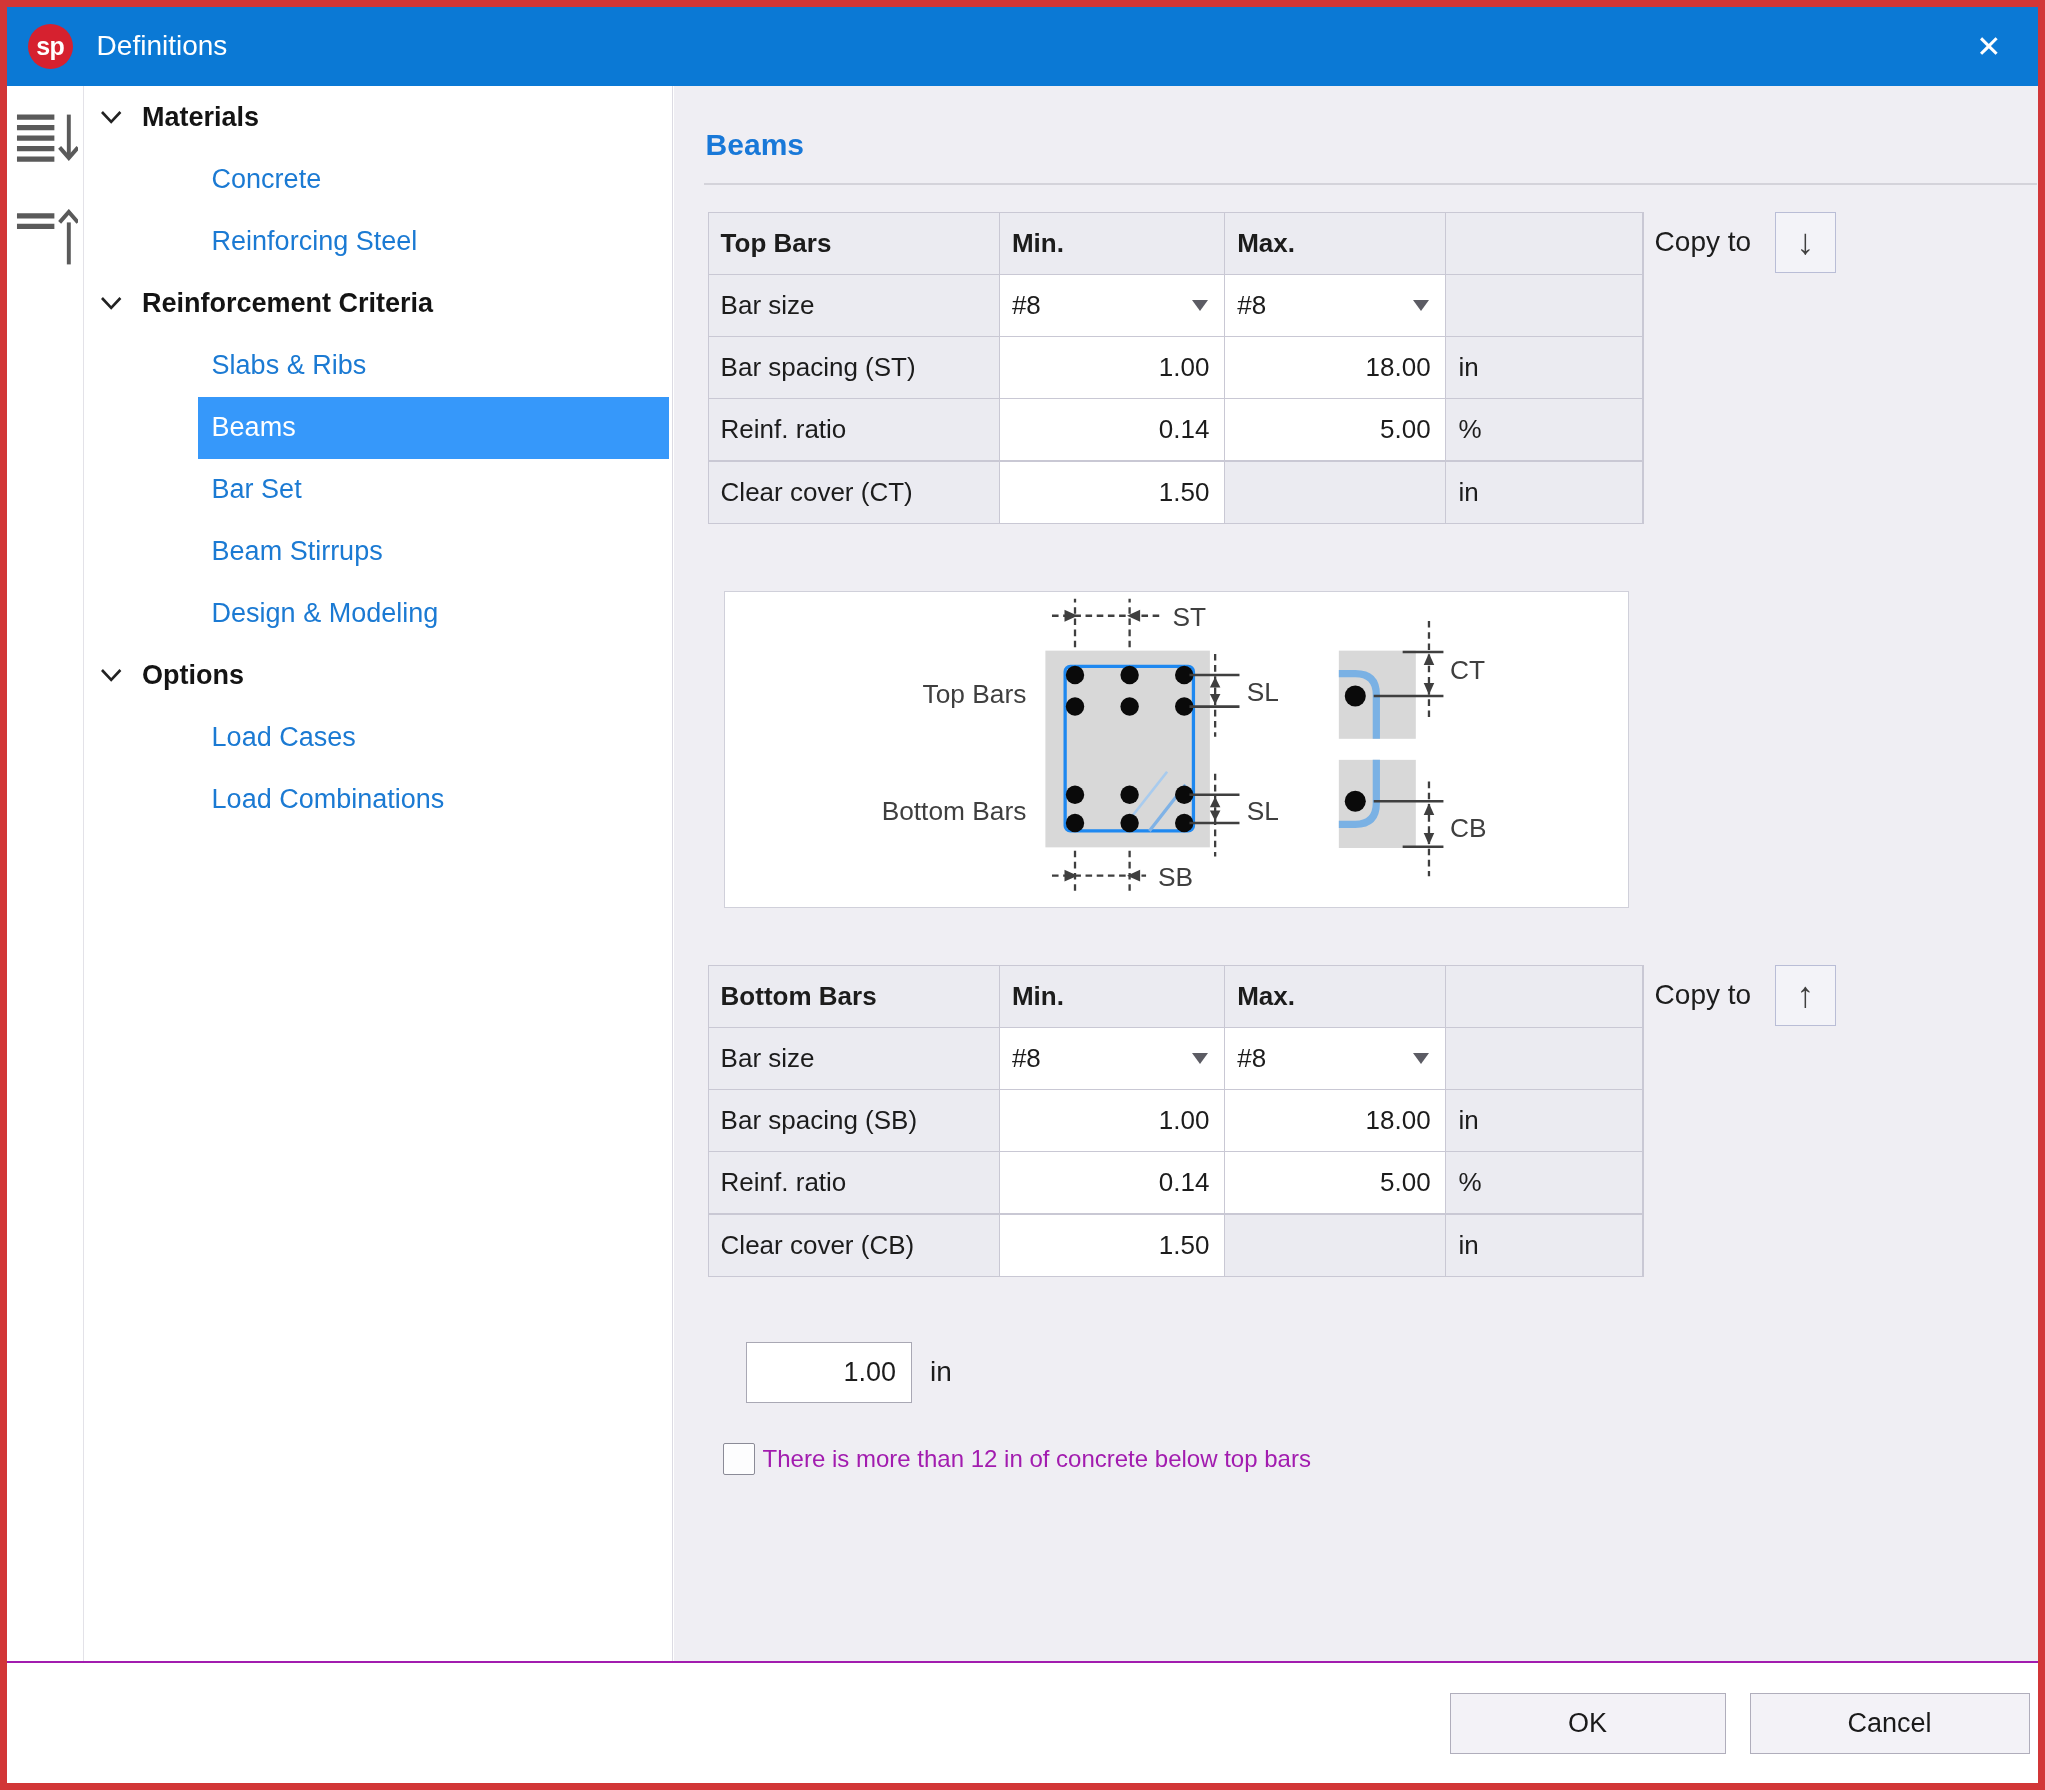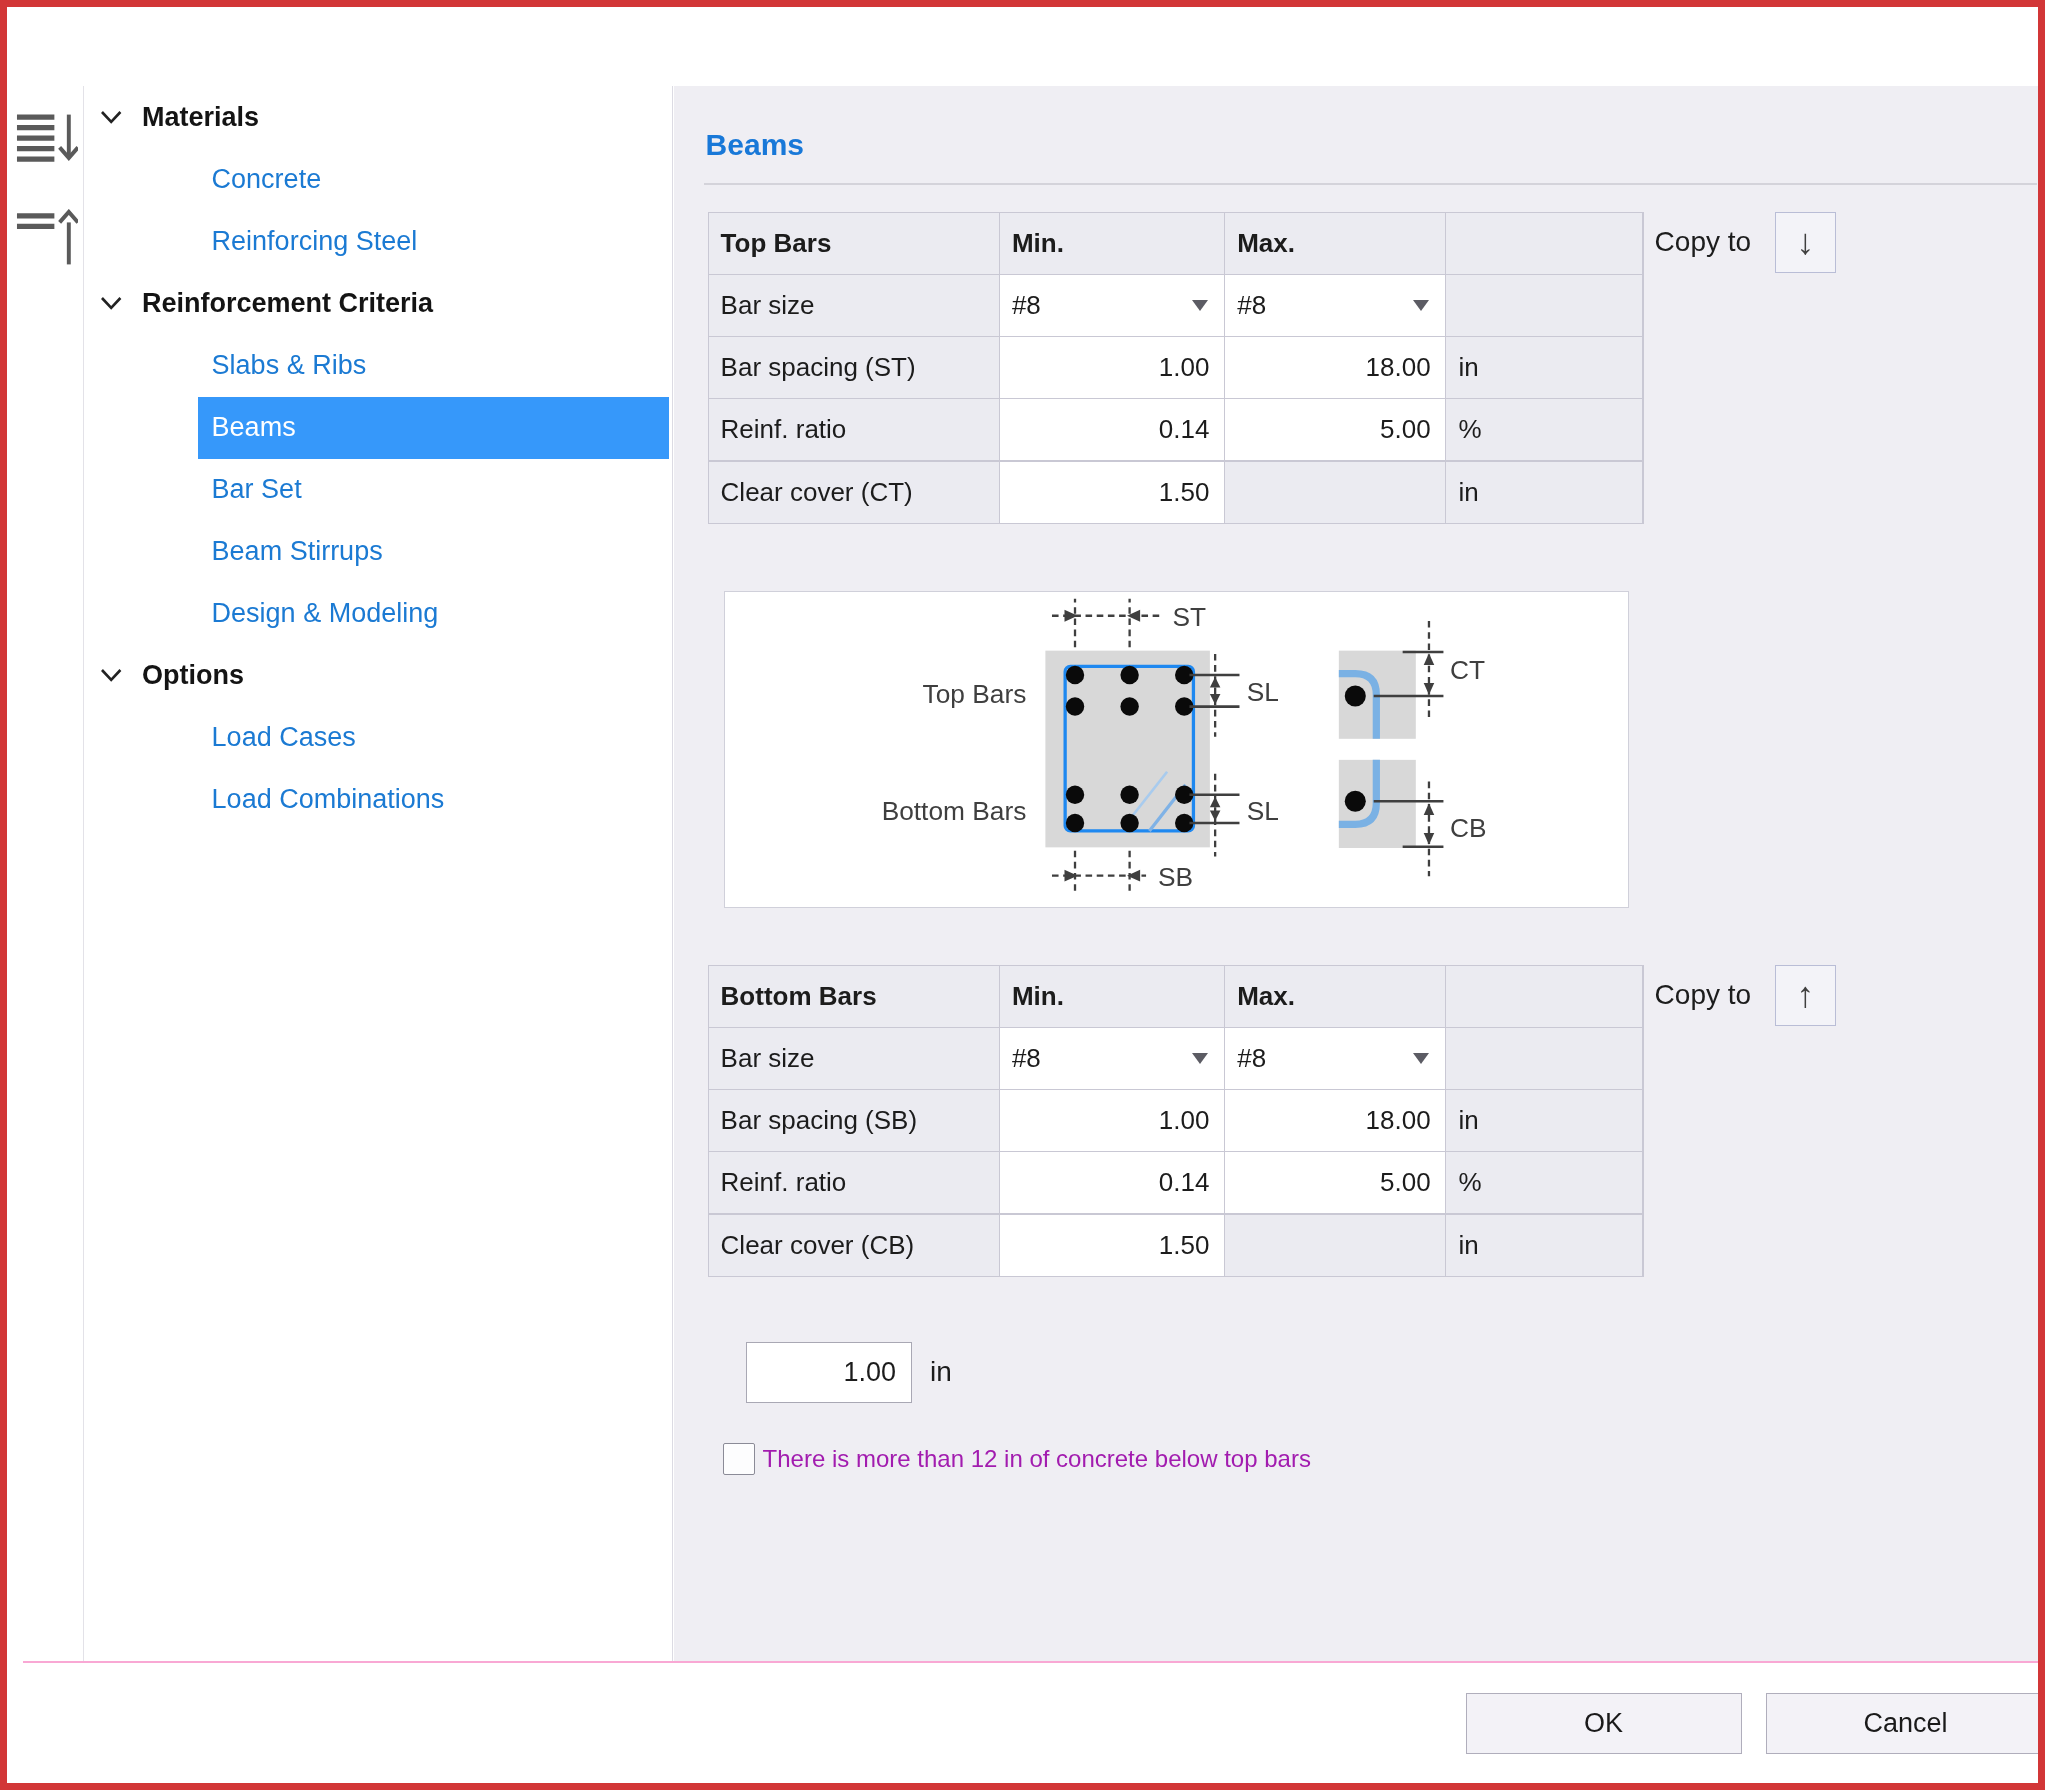--- a/index.html
+++ b/index.html
@@ -90,6 +90,11 @@
 <div class="screen">
 <div class="dialog">
 
+  <div class="titlebar">
+    <div class="logo">sp</div>
+    <div class="title-text">Definitions</div>
+    <div class="close-btn">✕</div>
+  </div>
 
   <div class="toolstrip">
     <div class="tool-btn first">

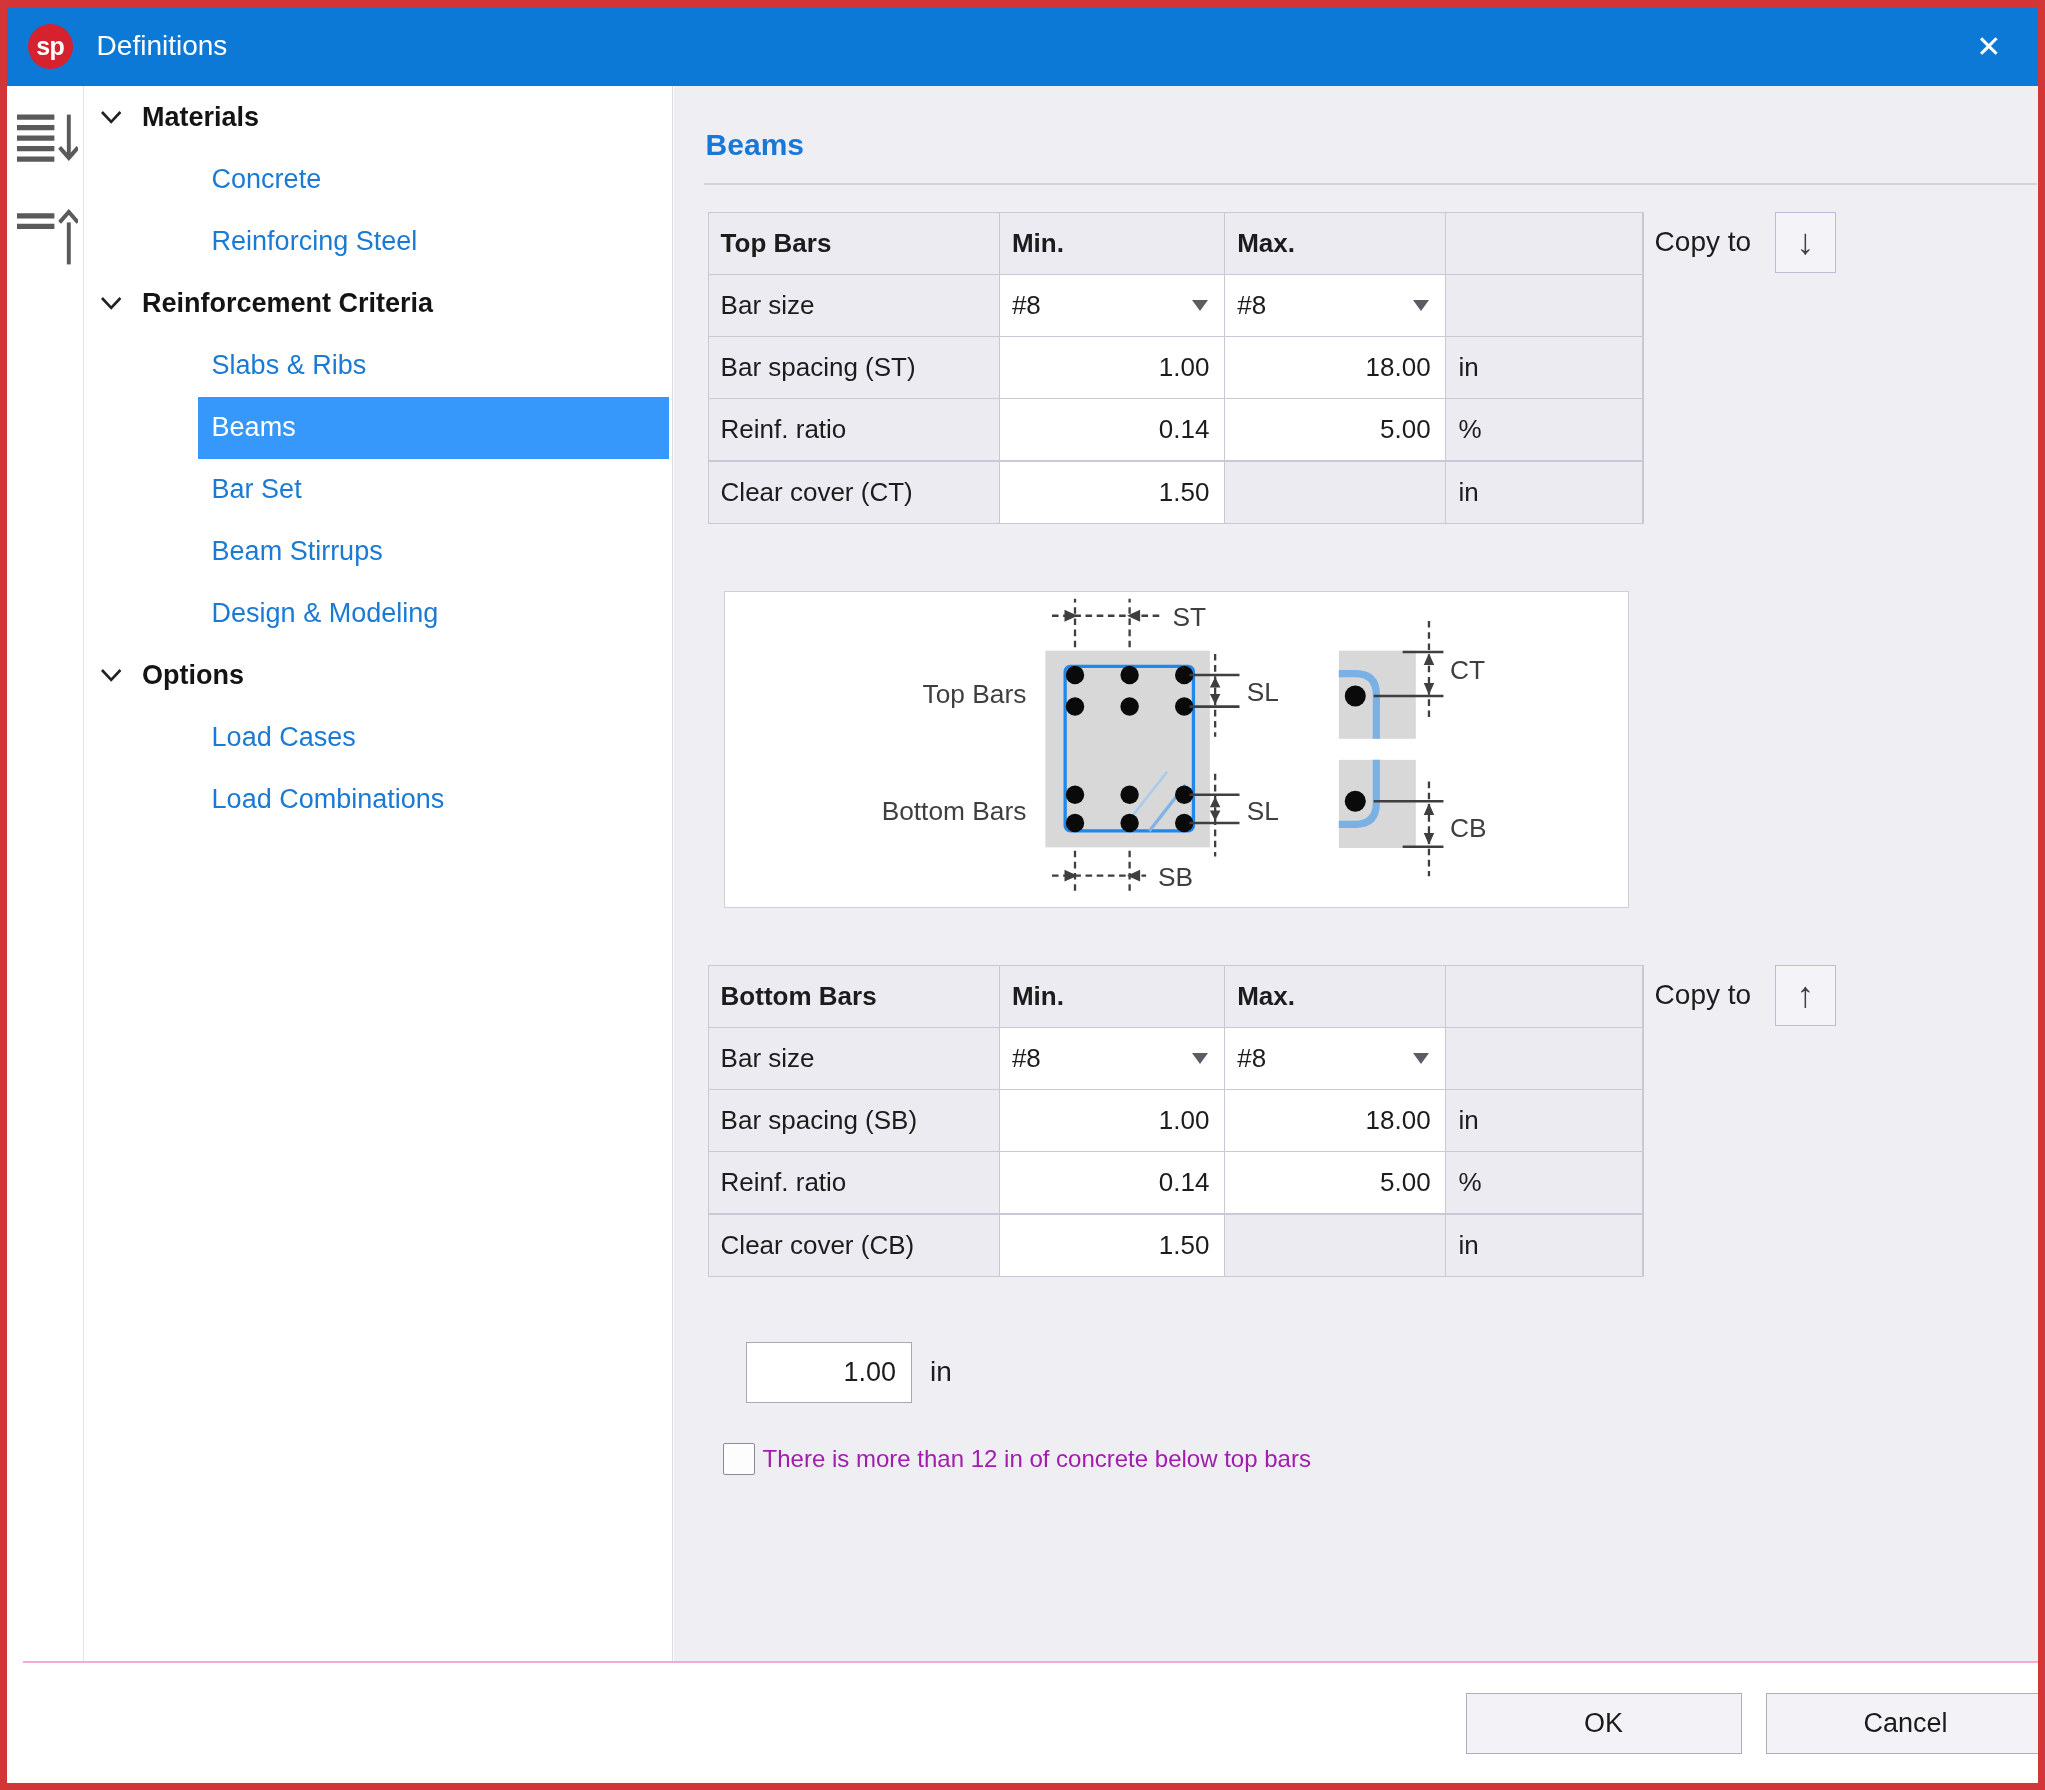--- a/index.html
+++ b/index.html
@@ -76,7 +76,7 @@
 
   
   .footer { position:absolute; left:0; right:0; bottom:0; height:122px; background:#ffffff;
-            border-top:2px solid #f9a8d4;margin-left:16px; }
+            border-top:2px solid #a21caf; }
   .btn { position:absolute; top:30px; height:61px; background:#f3f2f7; border:1.3px solid #b0aebc;
          display:flex; align-items:center; justify-content:center; font-size:27px; color:#1a1a1a; }
   .btn.ok { left:1443px; width:276px; }

